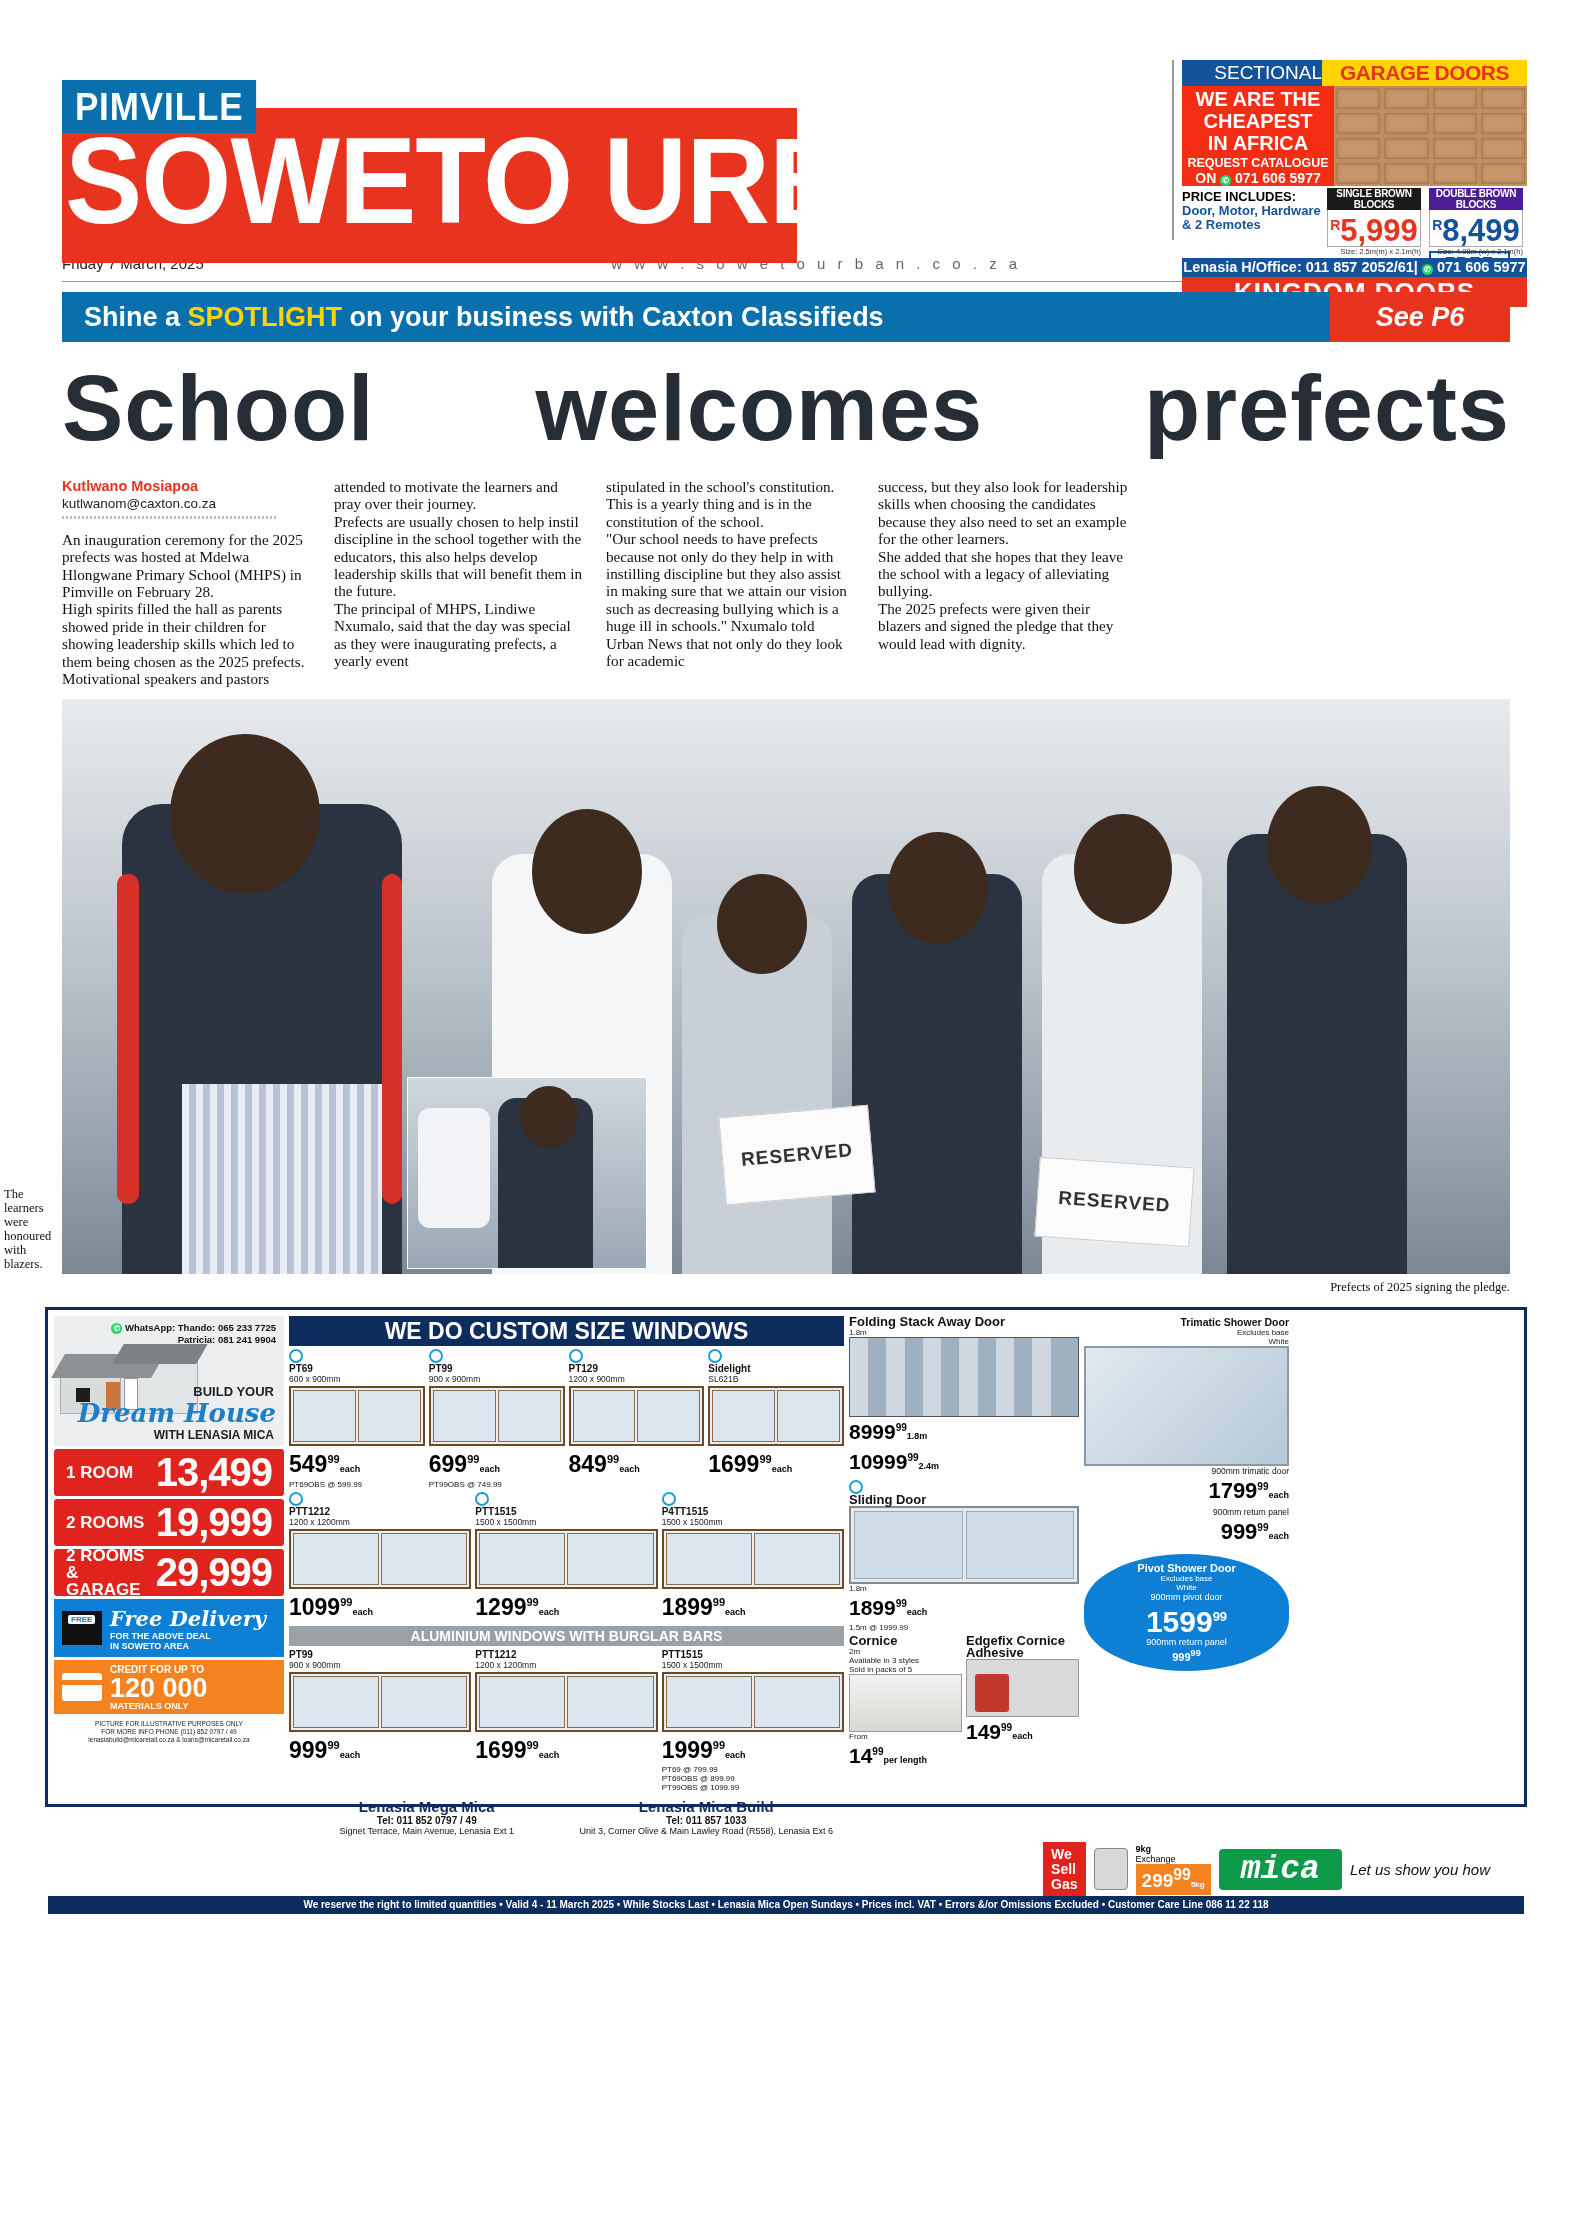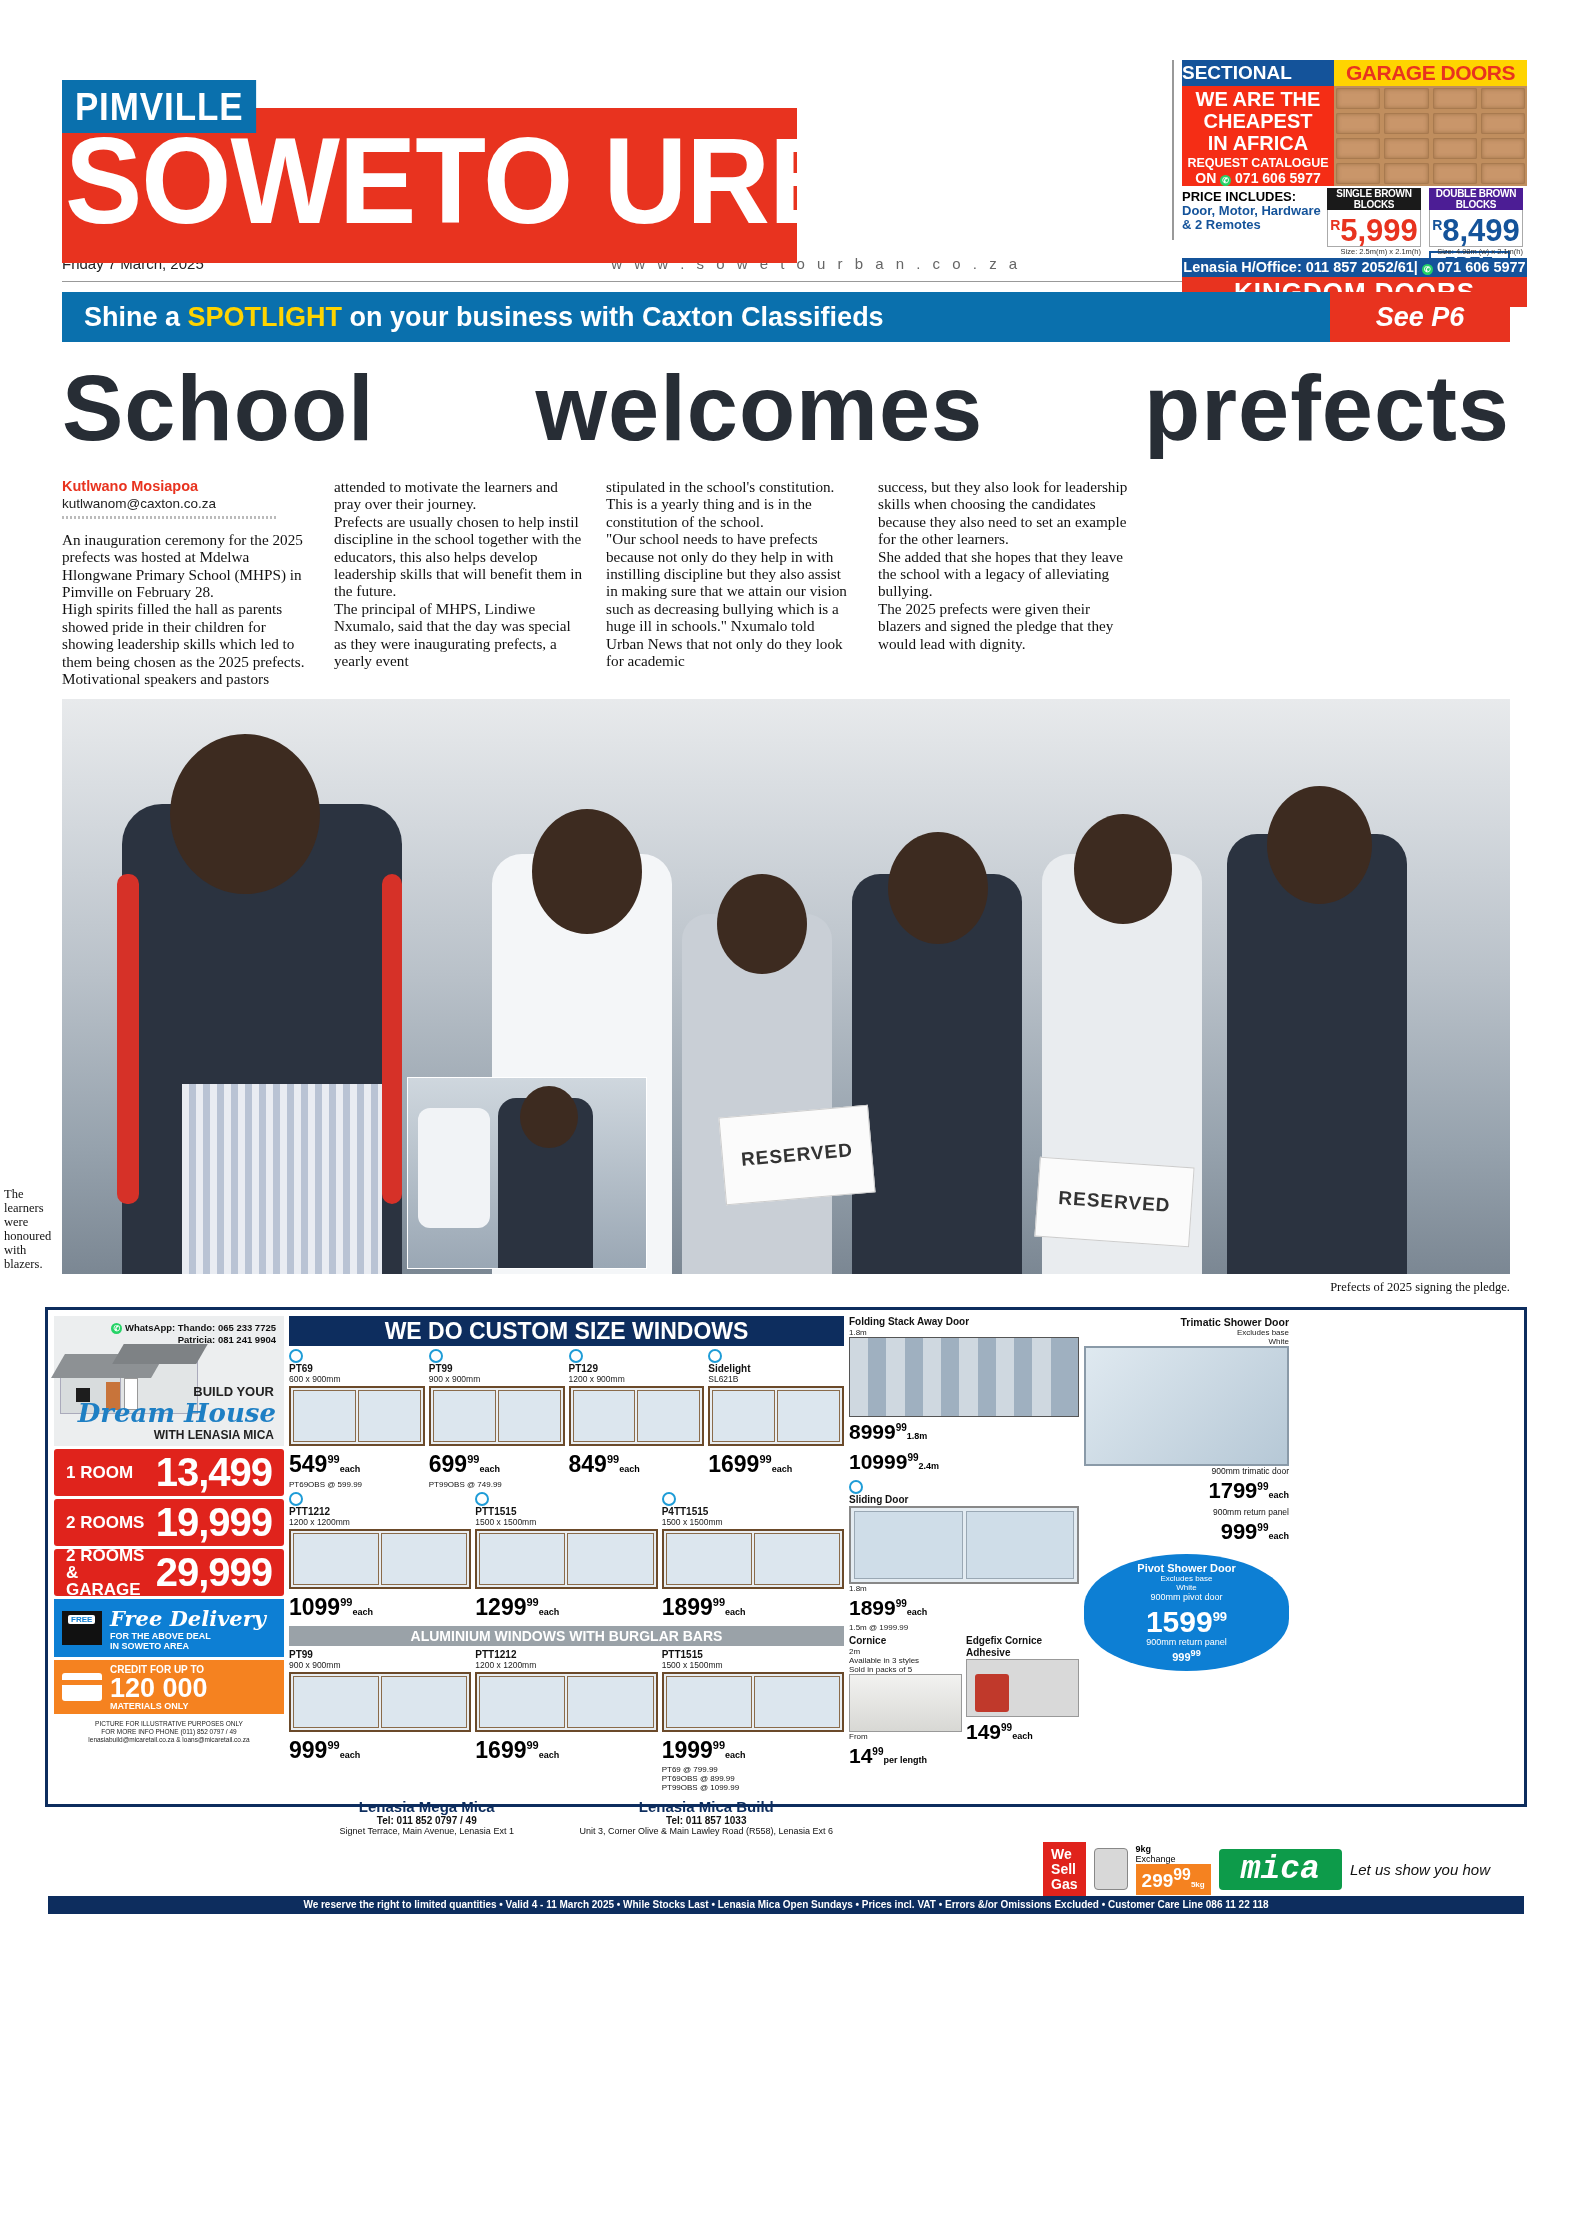--- a/index.html
+++ b/index.html
@@ -46,8 +46,8 @@
   }
   .gd-top { display: flex; height: 26px; }
   .gd-sectional {
-    background: #14539a; color: #fff; font-weight: 700; font-size: 19px;
-    width: 152px; text-align: left; line-height: 26px;
+    background: #14539a; color: #fff; font-weight: 400; font-size: 19px;
+    width: 140px; text-align: right; line-height: 26px;
   }
   .gd-garage {
     background: #ffd400; color: #e8331f; font-weight: 900; font-size: 21px;

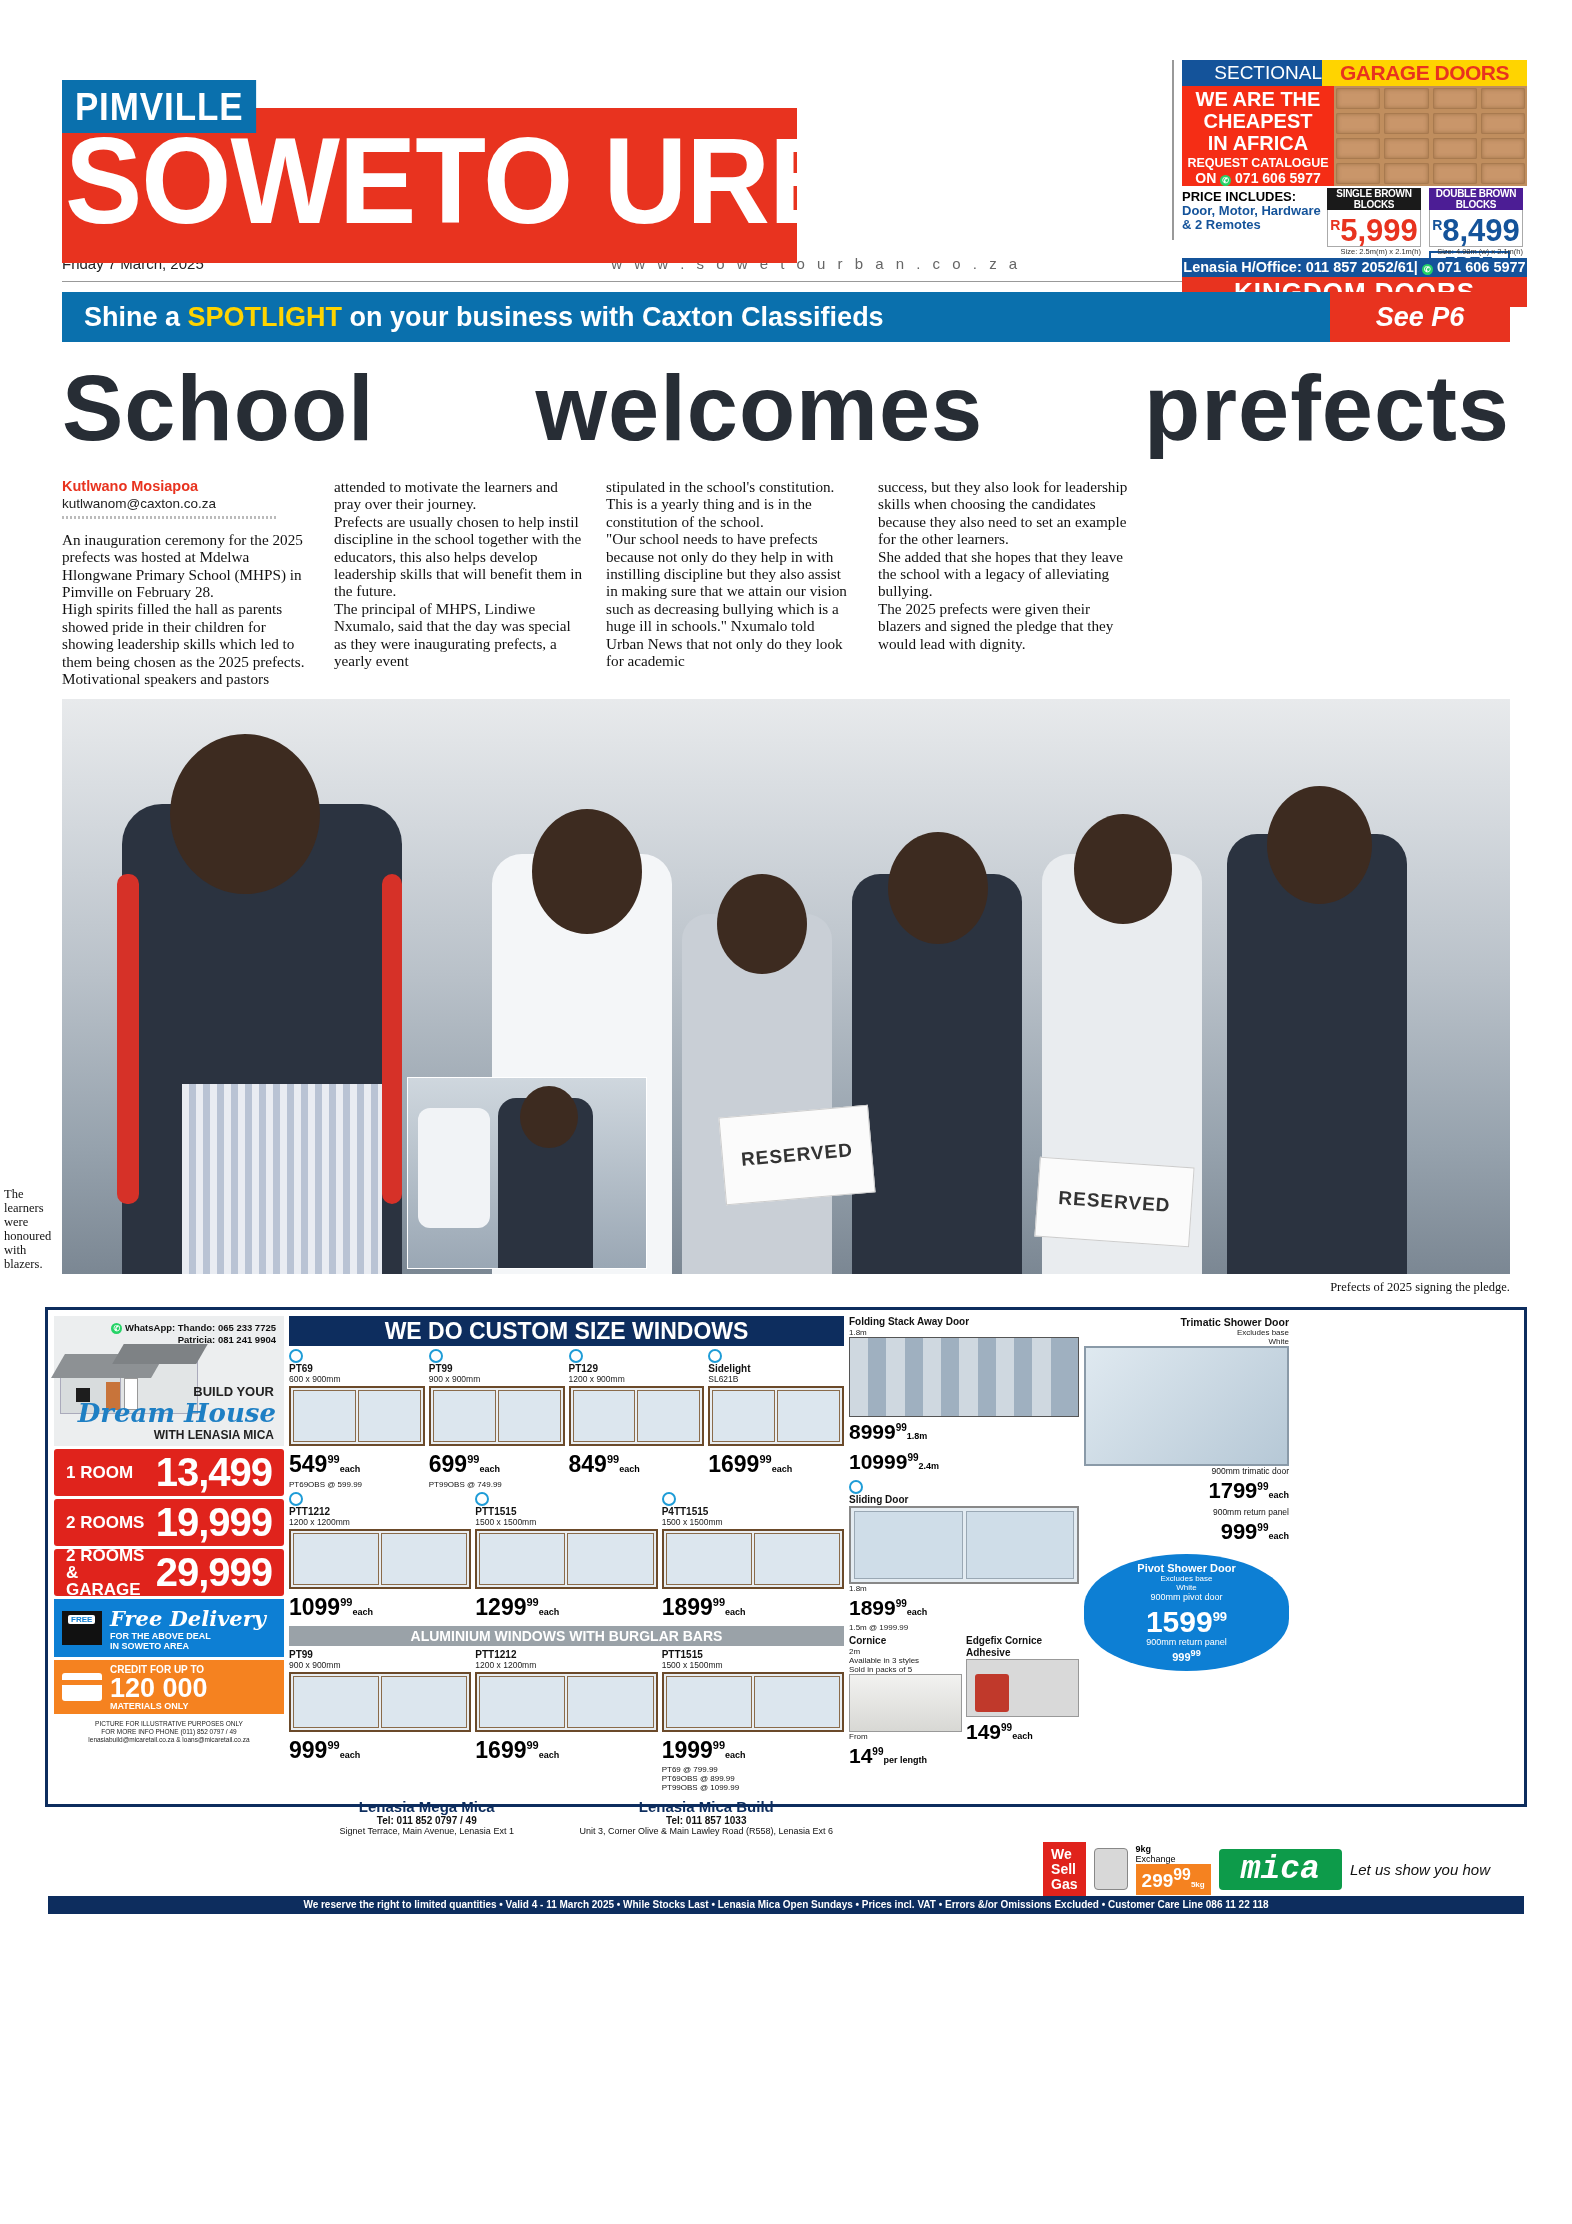--- a/index.html
+++ b/index.html
@@ -258,7 +258,7 @@
 
   
   .mica-fold { width: 230px; display:flex; flex-direction:column; gap:3px; }
-  .fold-title { font-size: 10px; font-weight: 700; color:#111; line-height: 12px;}
+  .fold-title { font-size: 13px; font-weight: 700; color:#111; line-height: 12px;}
   .fold-sub { font-size: 8px; color:#222;}
   .fold-pic { background: linear-gradient(90deg,#cfd8e0 0 8%,#9fb0c0 8% 16%,#cfd8e0 16% 24%,#9fb0c0 24% 32%,#cfd8e0 32% 40%,#9fb0c0 40% 48%,#cfd8e0 48% 56%,#9fb0c0 56% 64%,#cfd8e0 64% 72%,#9fb0c0 72% 80%,#cfd8e0 80% 88%,#9fb0c0 88% 100%);
                border:1px solid #555; }

